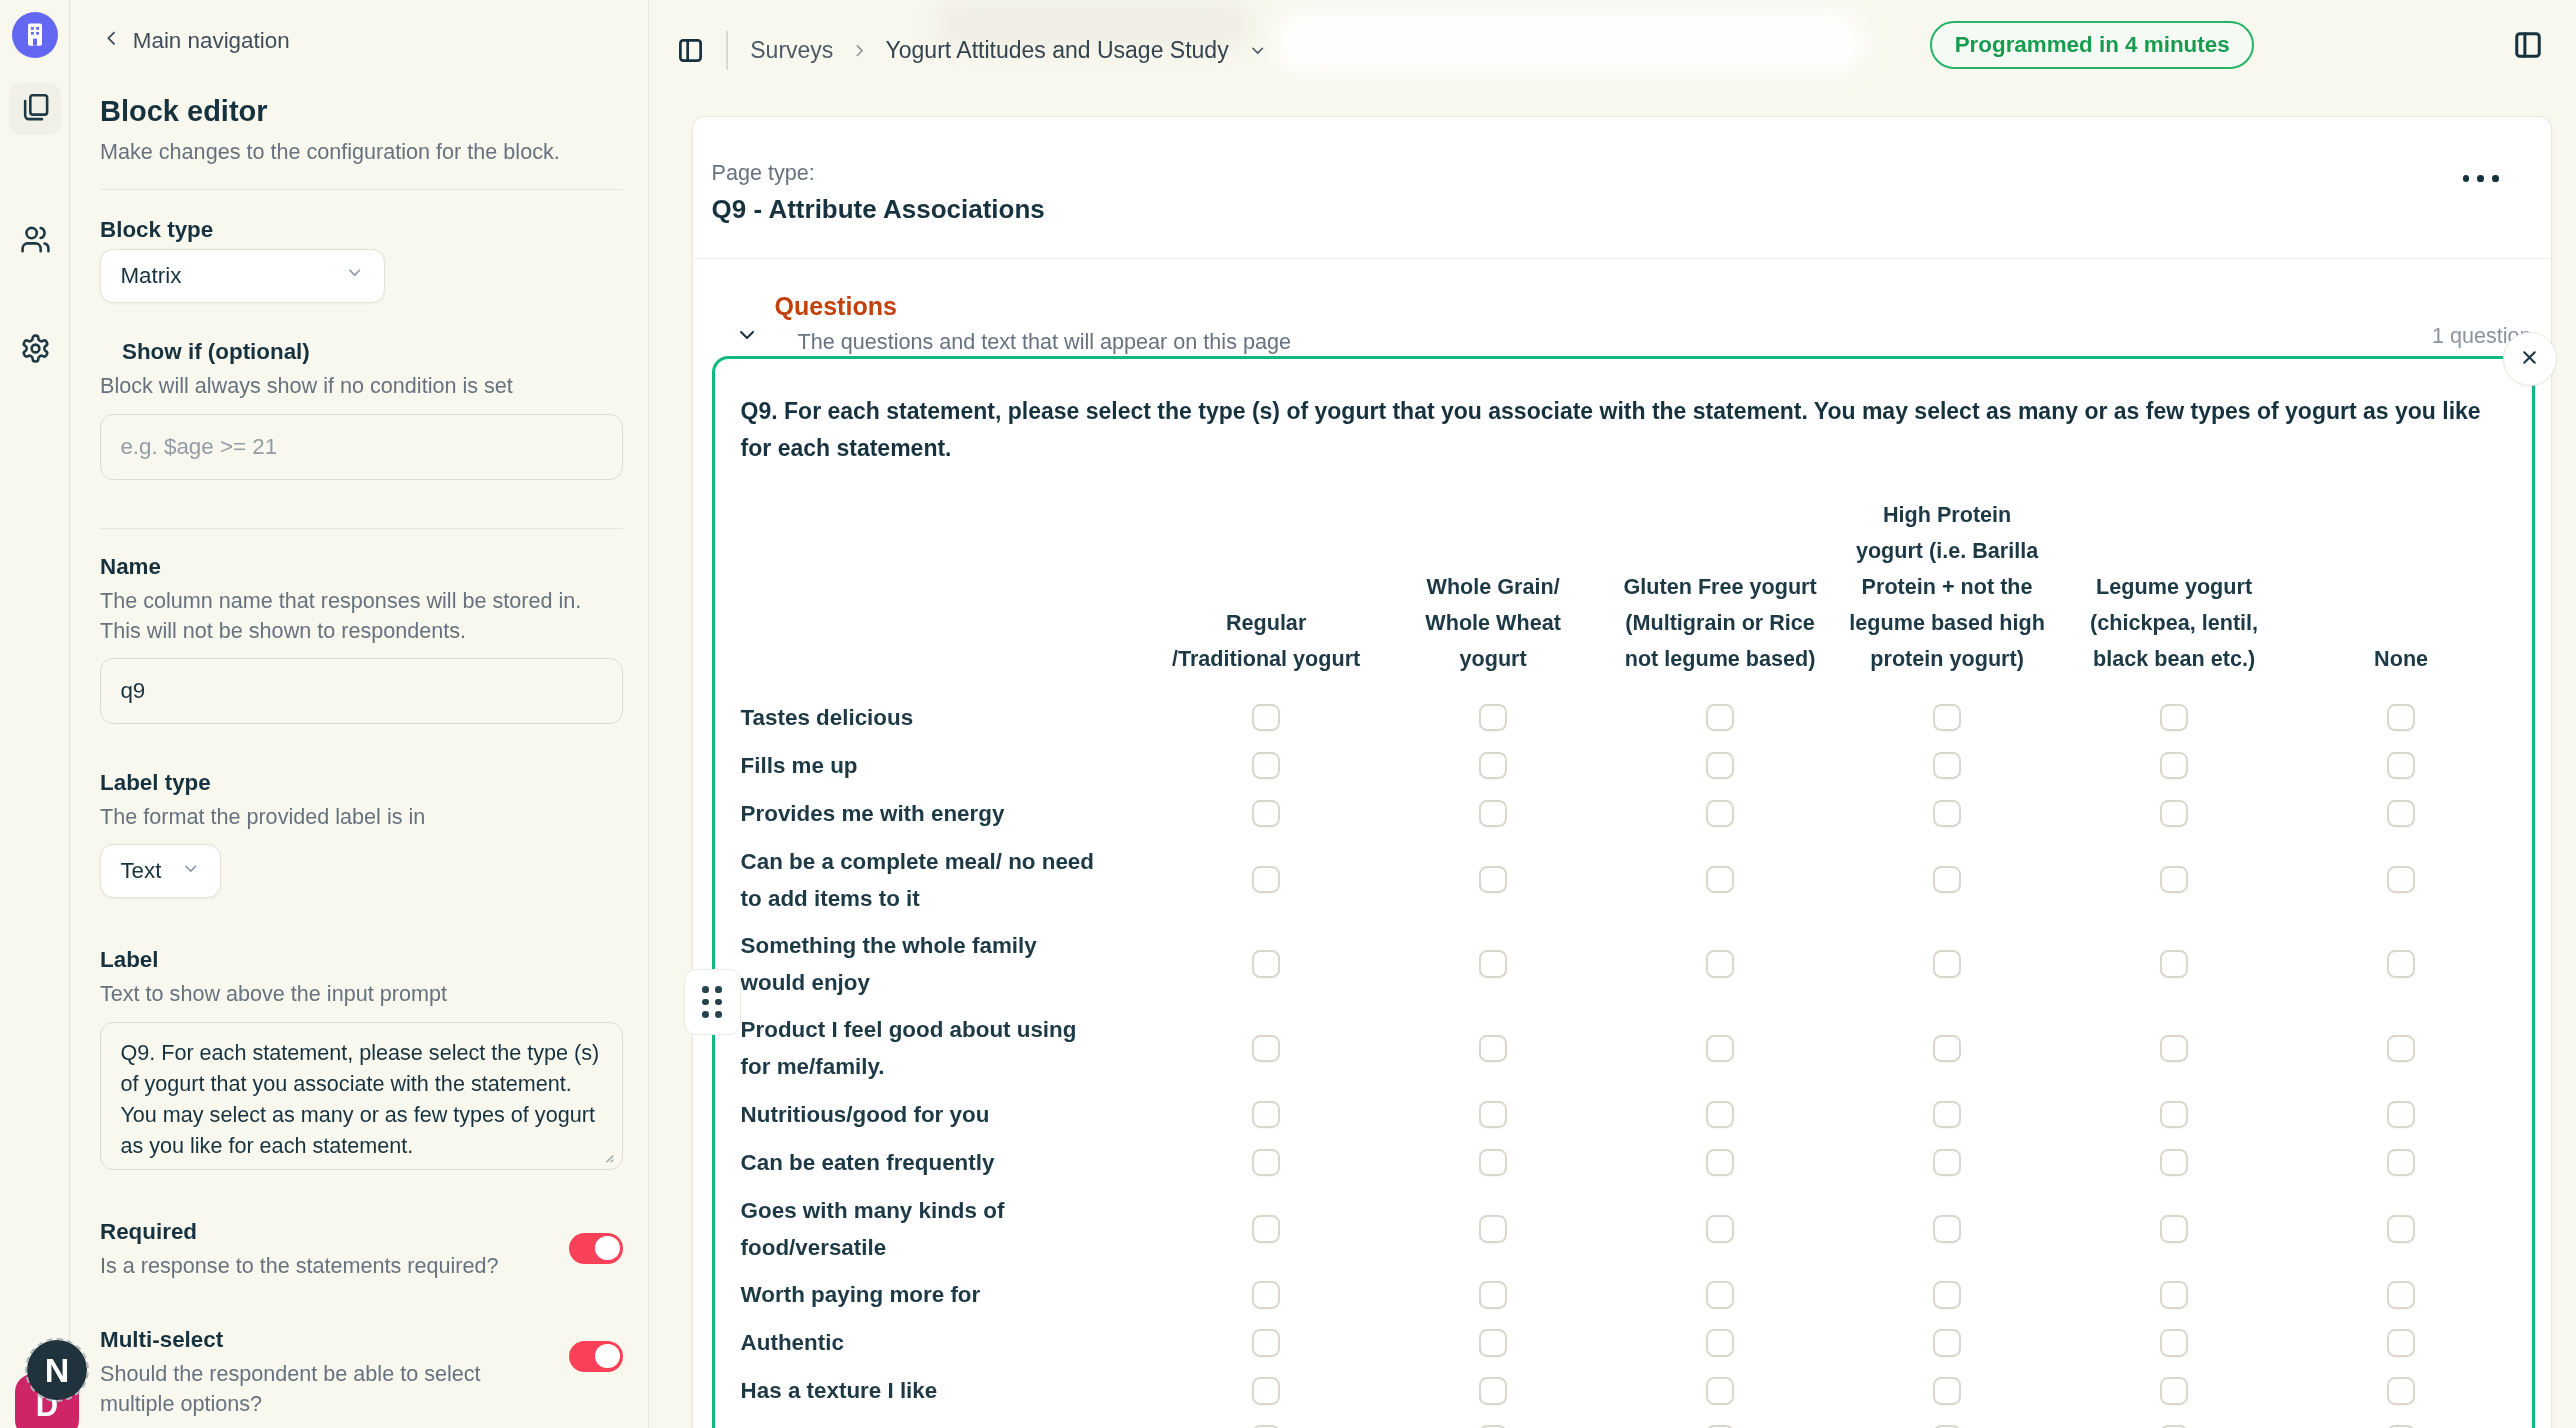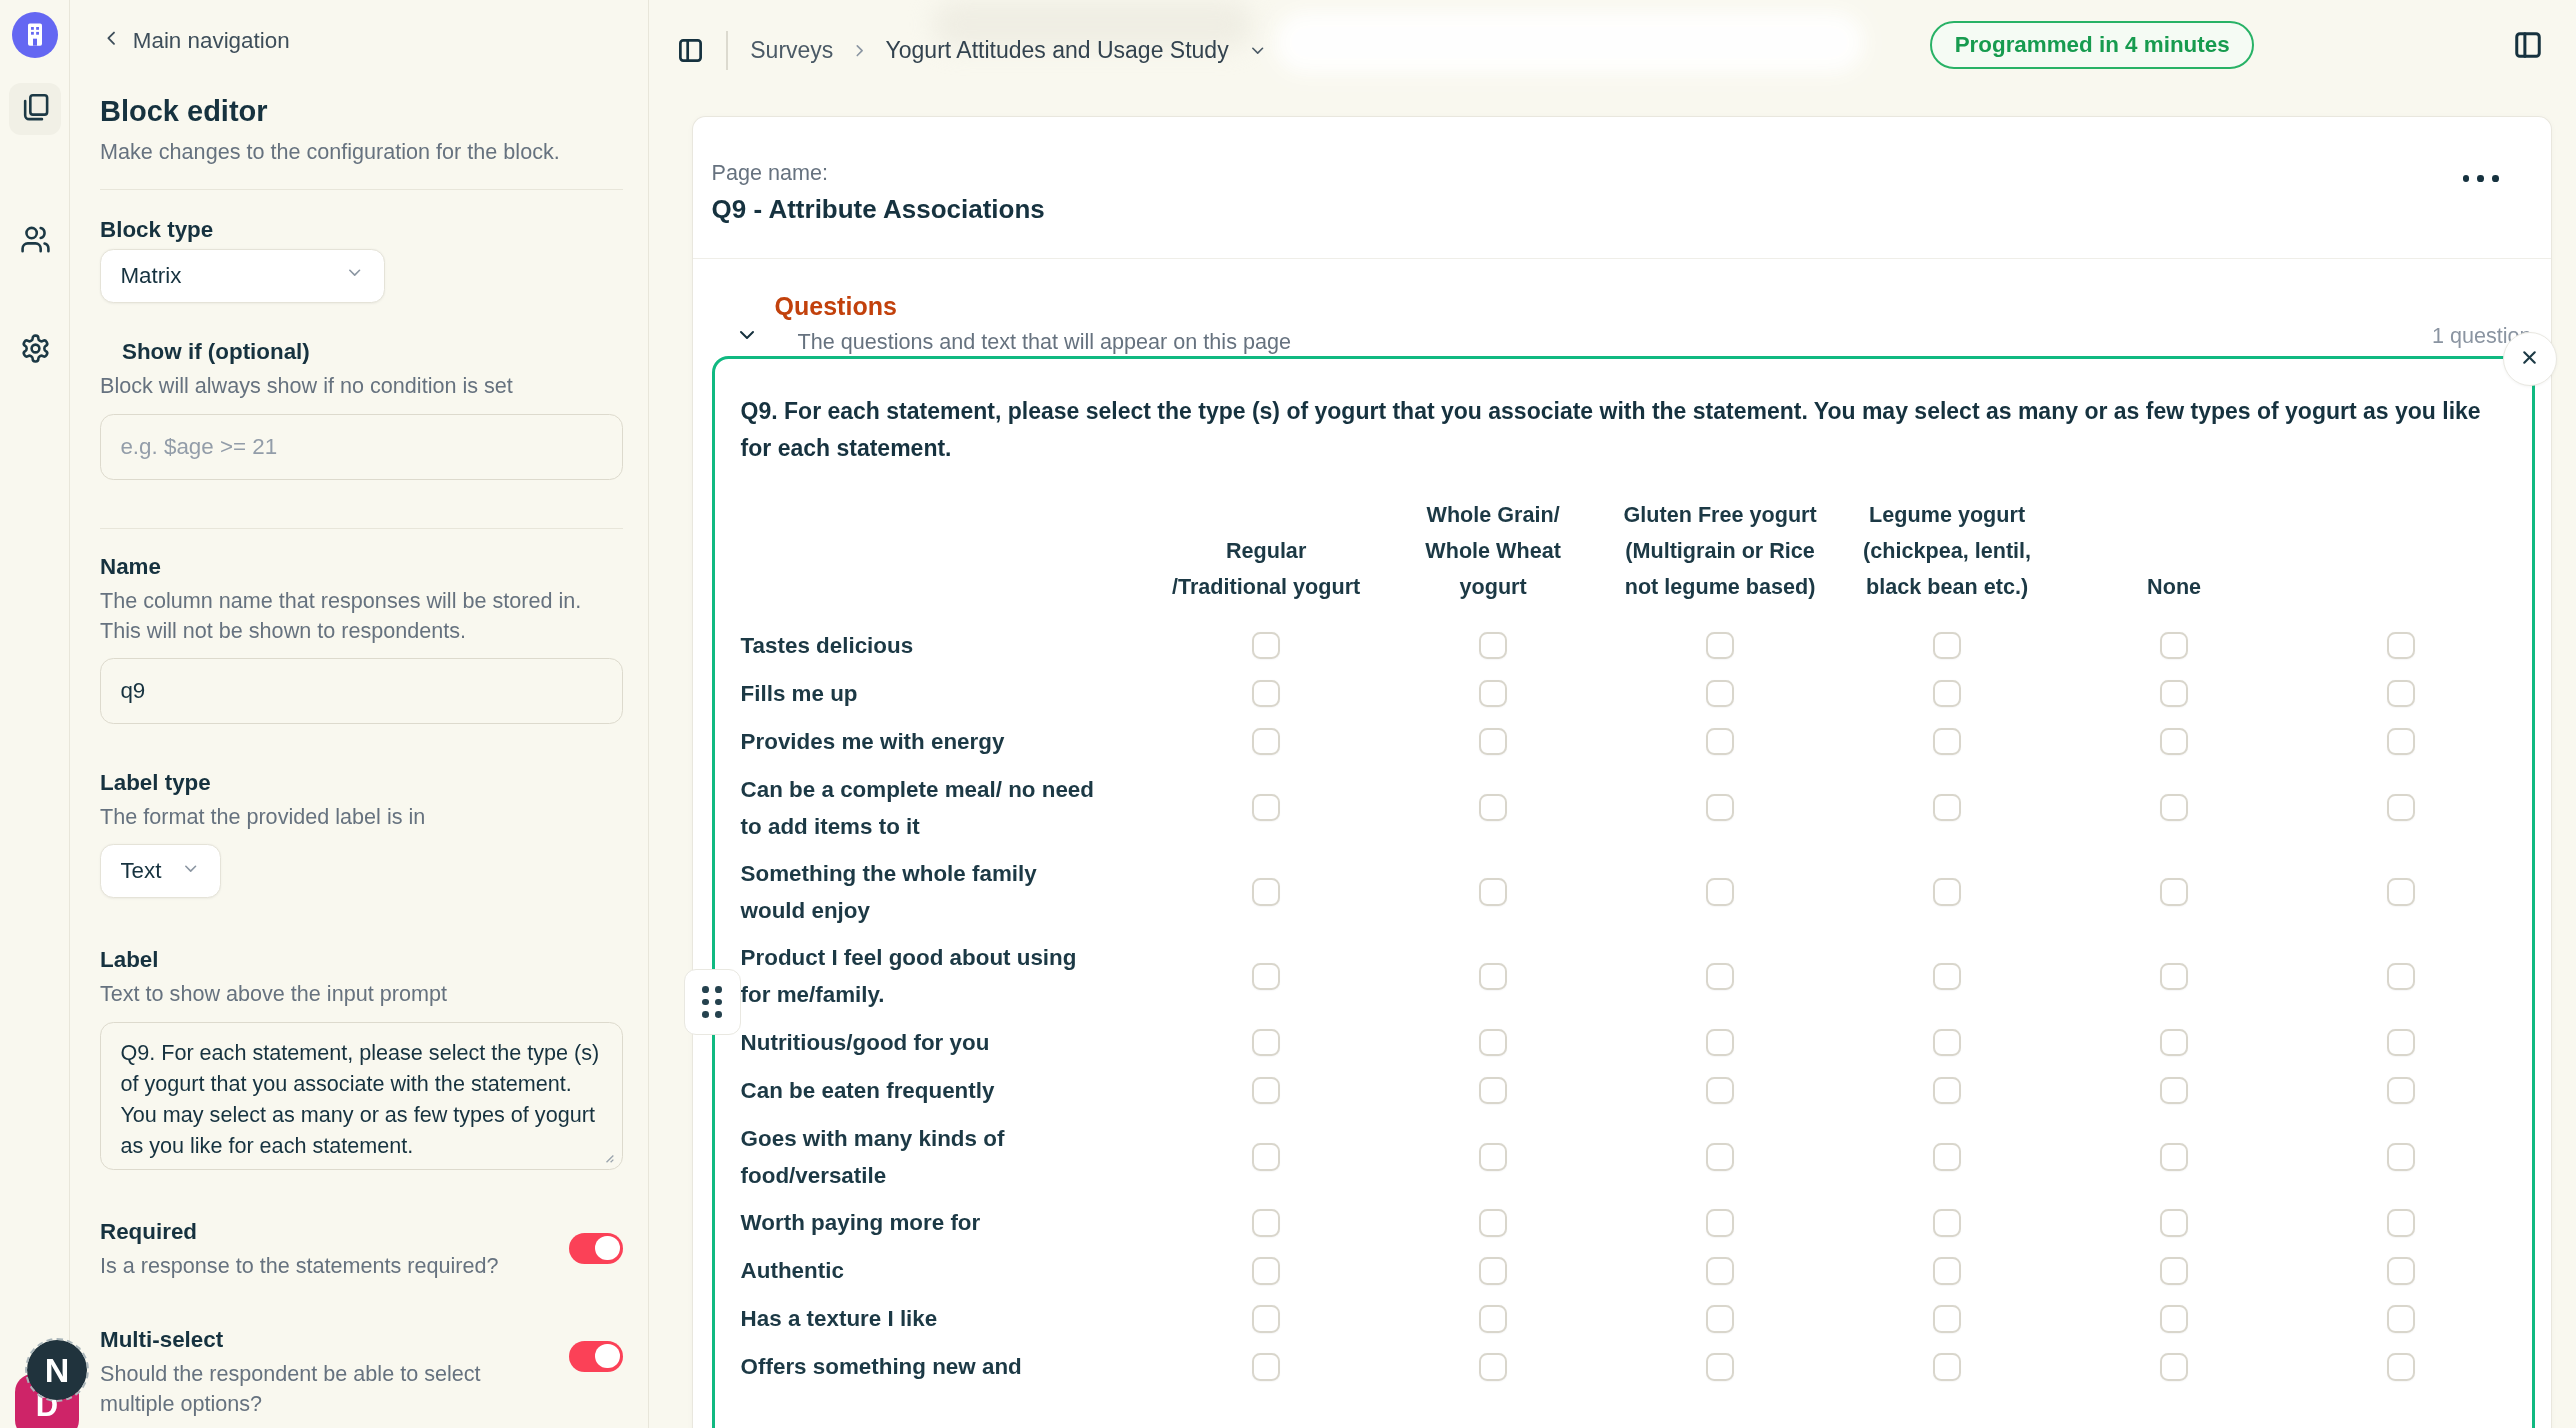--- a/index.html
+++ b/index.html
@@ -331,7 +331,7 @@
 
   <main class="main-card">
     <div class="card-head">
-      <div class="page-name-label">Page name:</div>
+      <div class="page-name-label">Page type:</div>
       <div class="page-name">Q9 - Attribute Associations</div>
       <div class="page-menu" title="">
         <i></i>

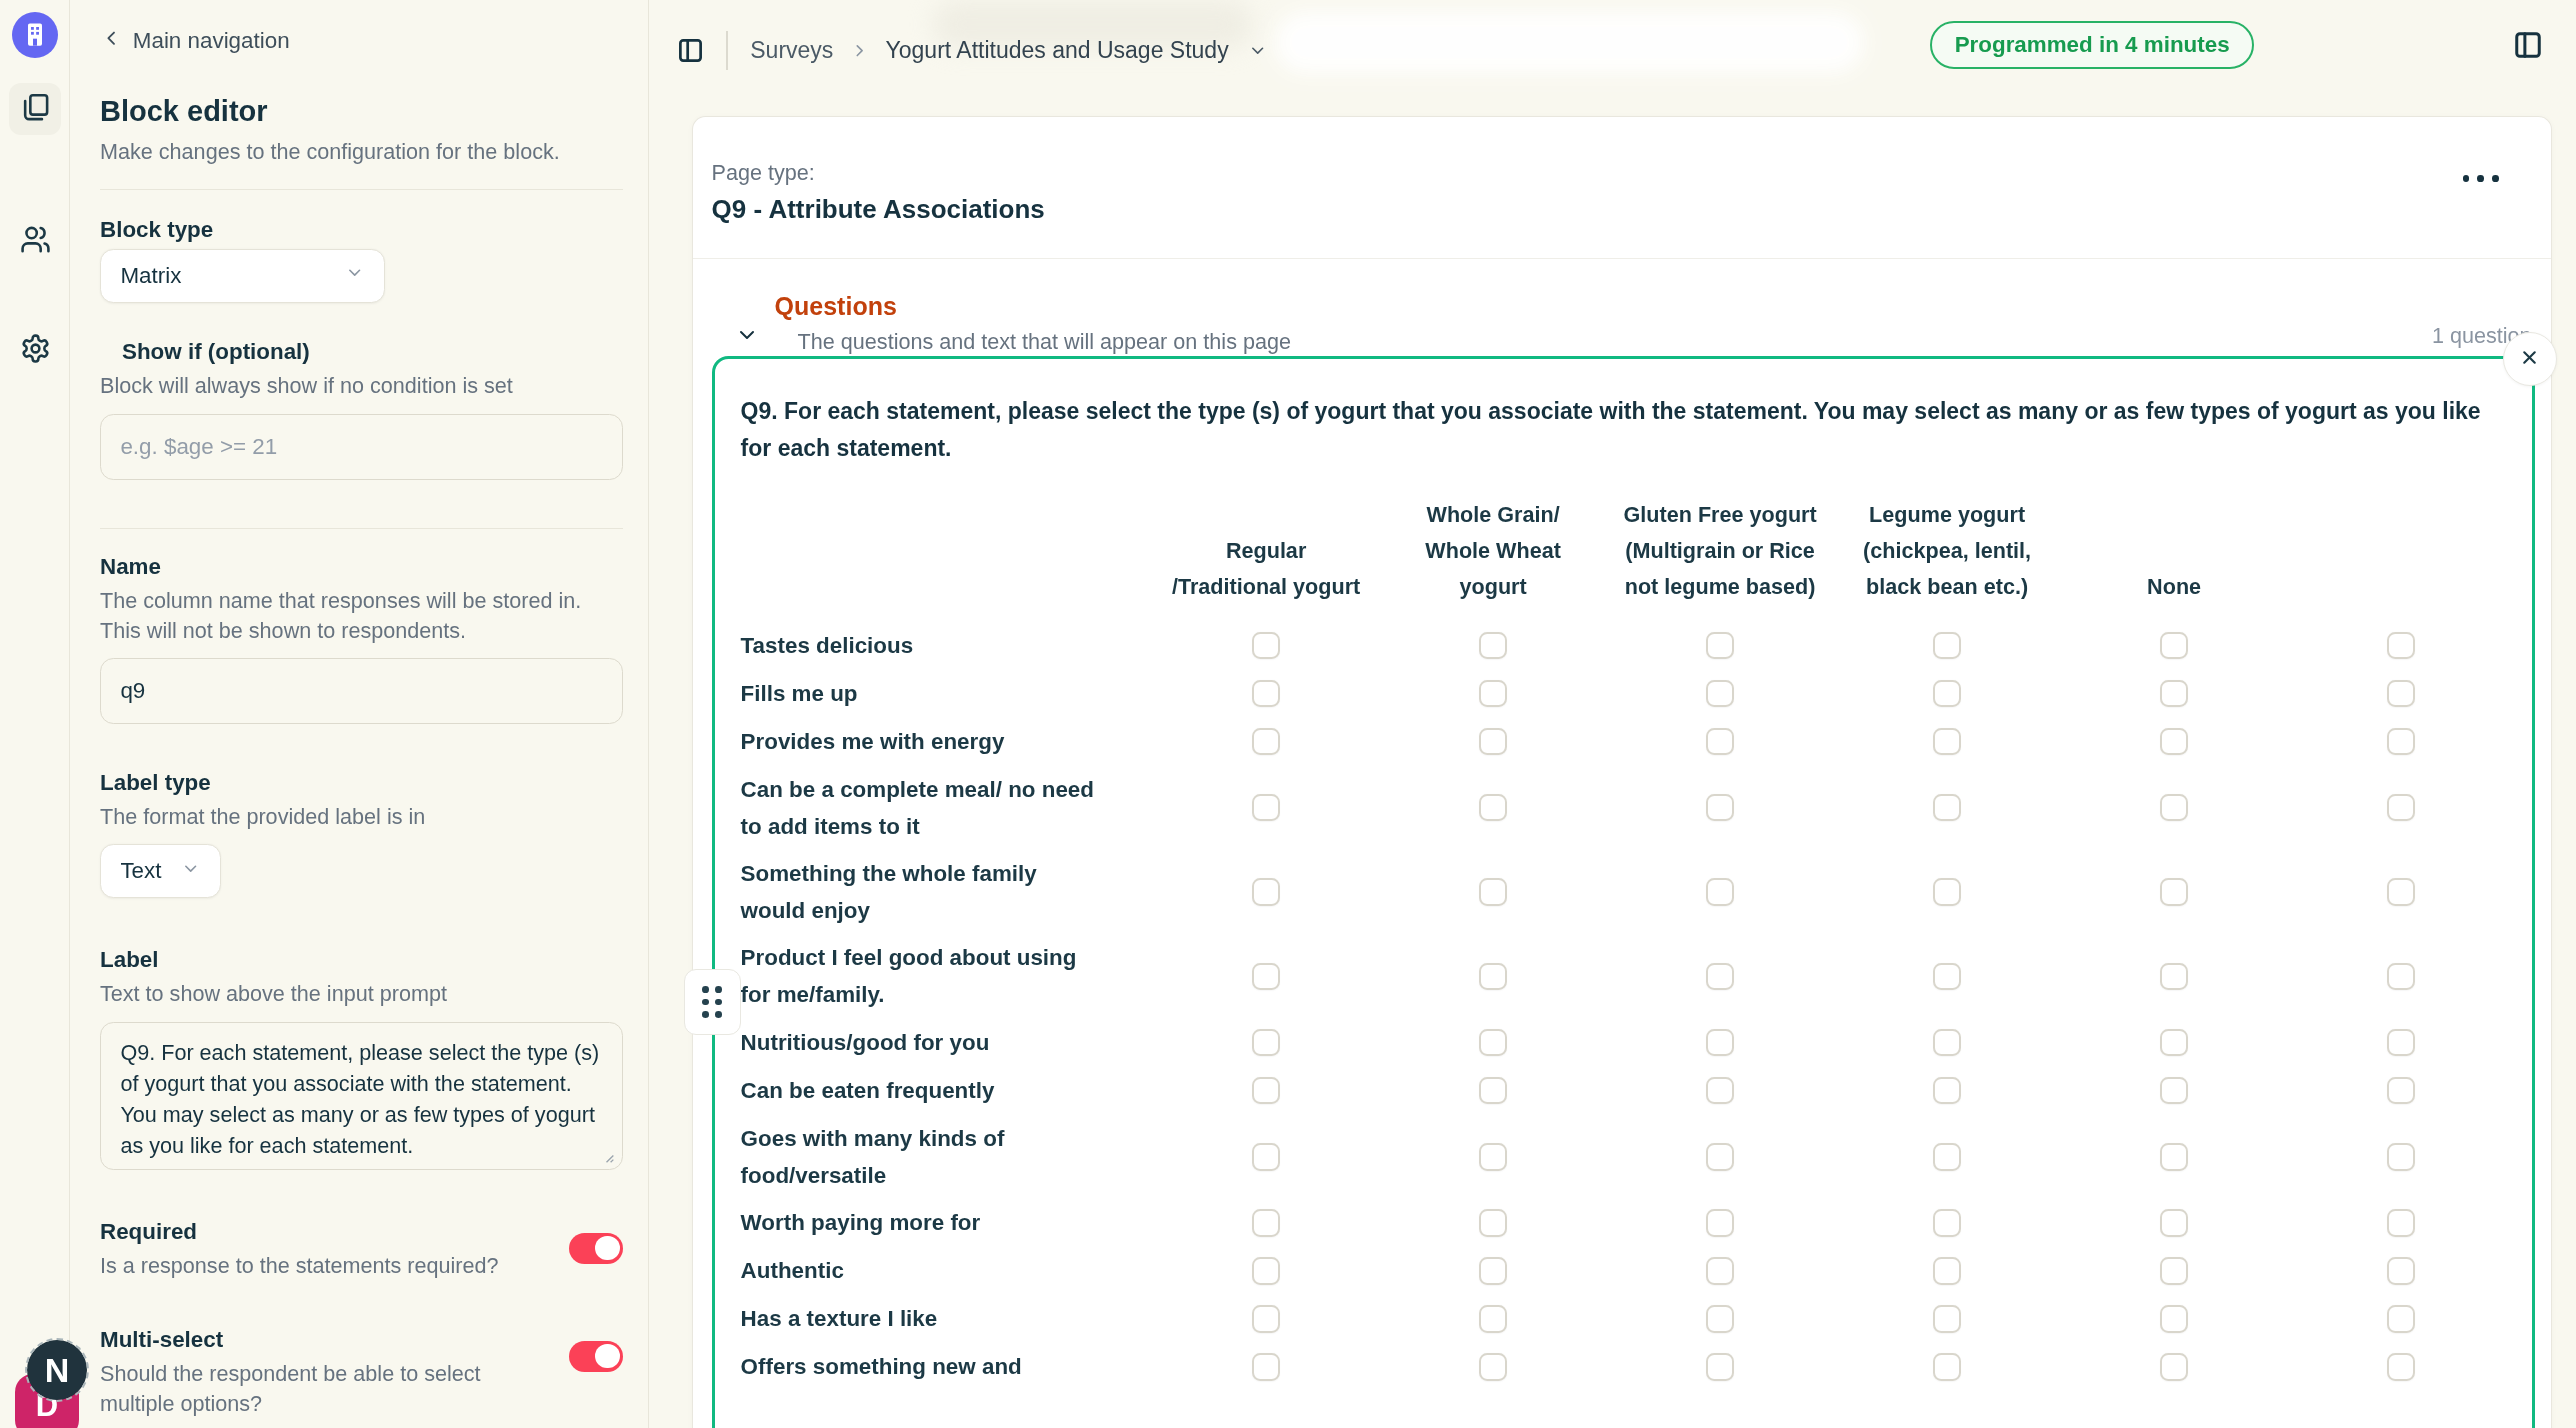--- a/index.html
+++ b/index.html
@@ -392,6 +392,13 @@
               <div>not legume based)</div>
             </div>
             <div class="m-col-head">
+              <div>High Protein</div>
+              <div>yogurt (i.e. Barilla</div>
+              <div>Protein + not the</div>
+              <div>legume based high</div>
+              <div>protein yogurt)</div>
+            </div>
+            <div class="m-col-head">
               <div>Legume yogurt</div>
               <div>(chickpea, lentil,</div>
               <div>black bean etc.)</div>

